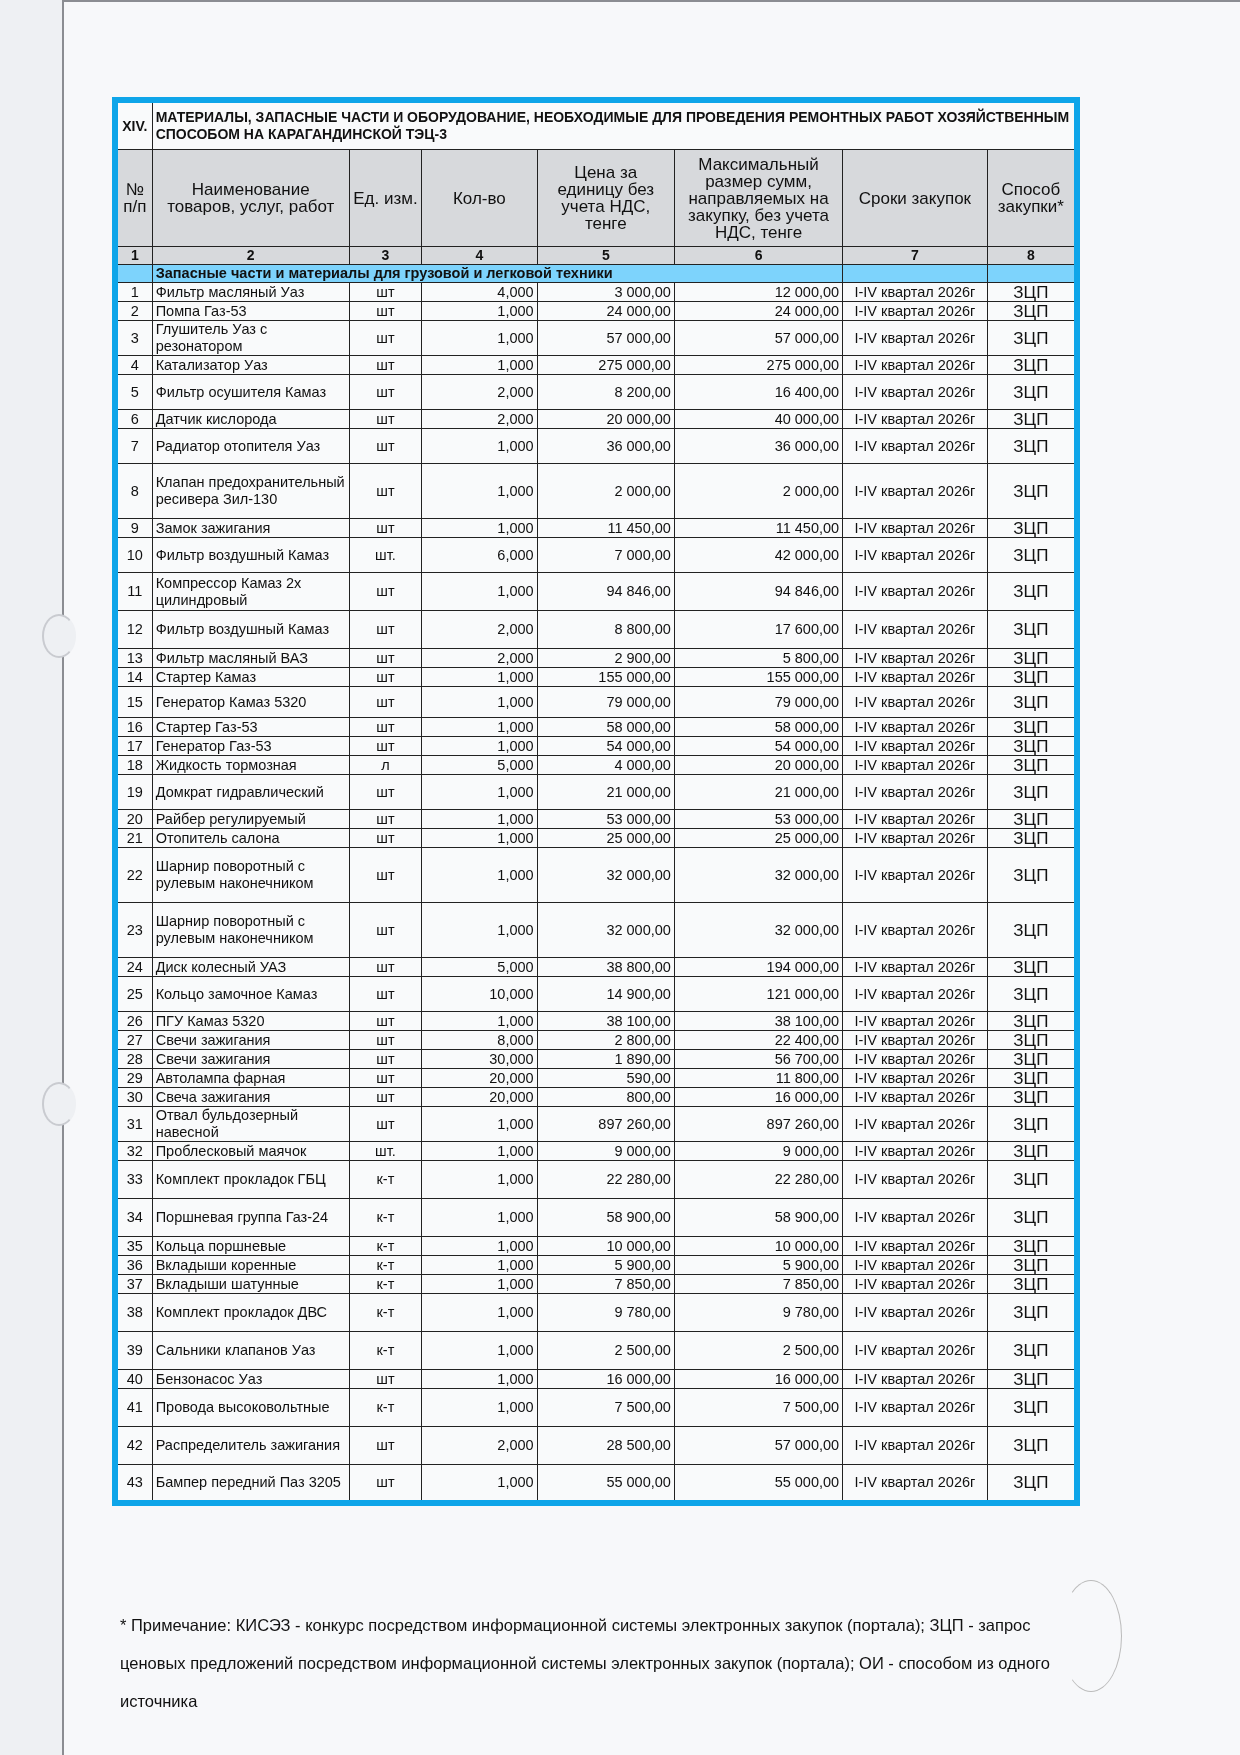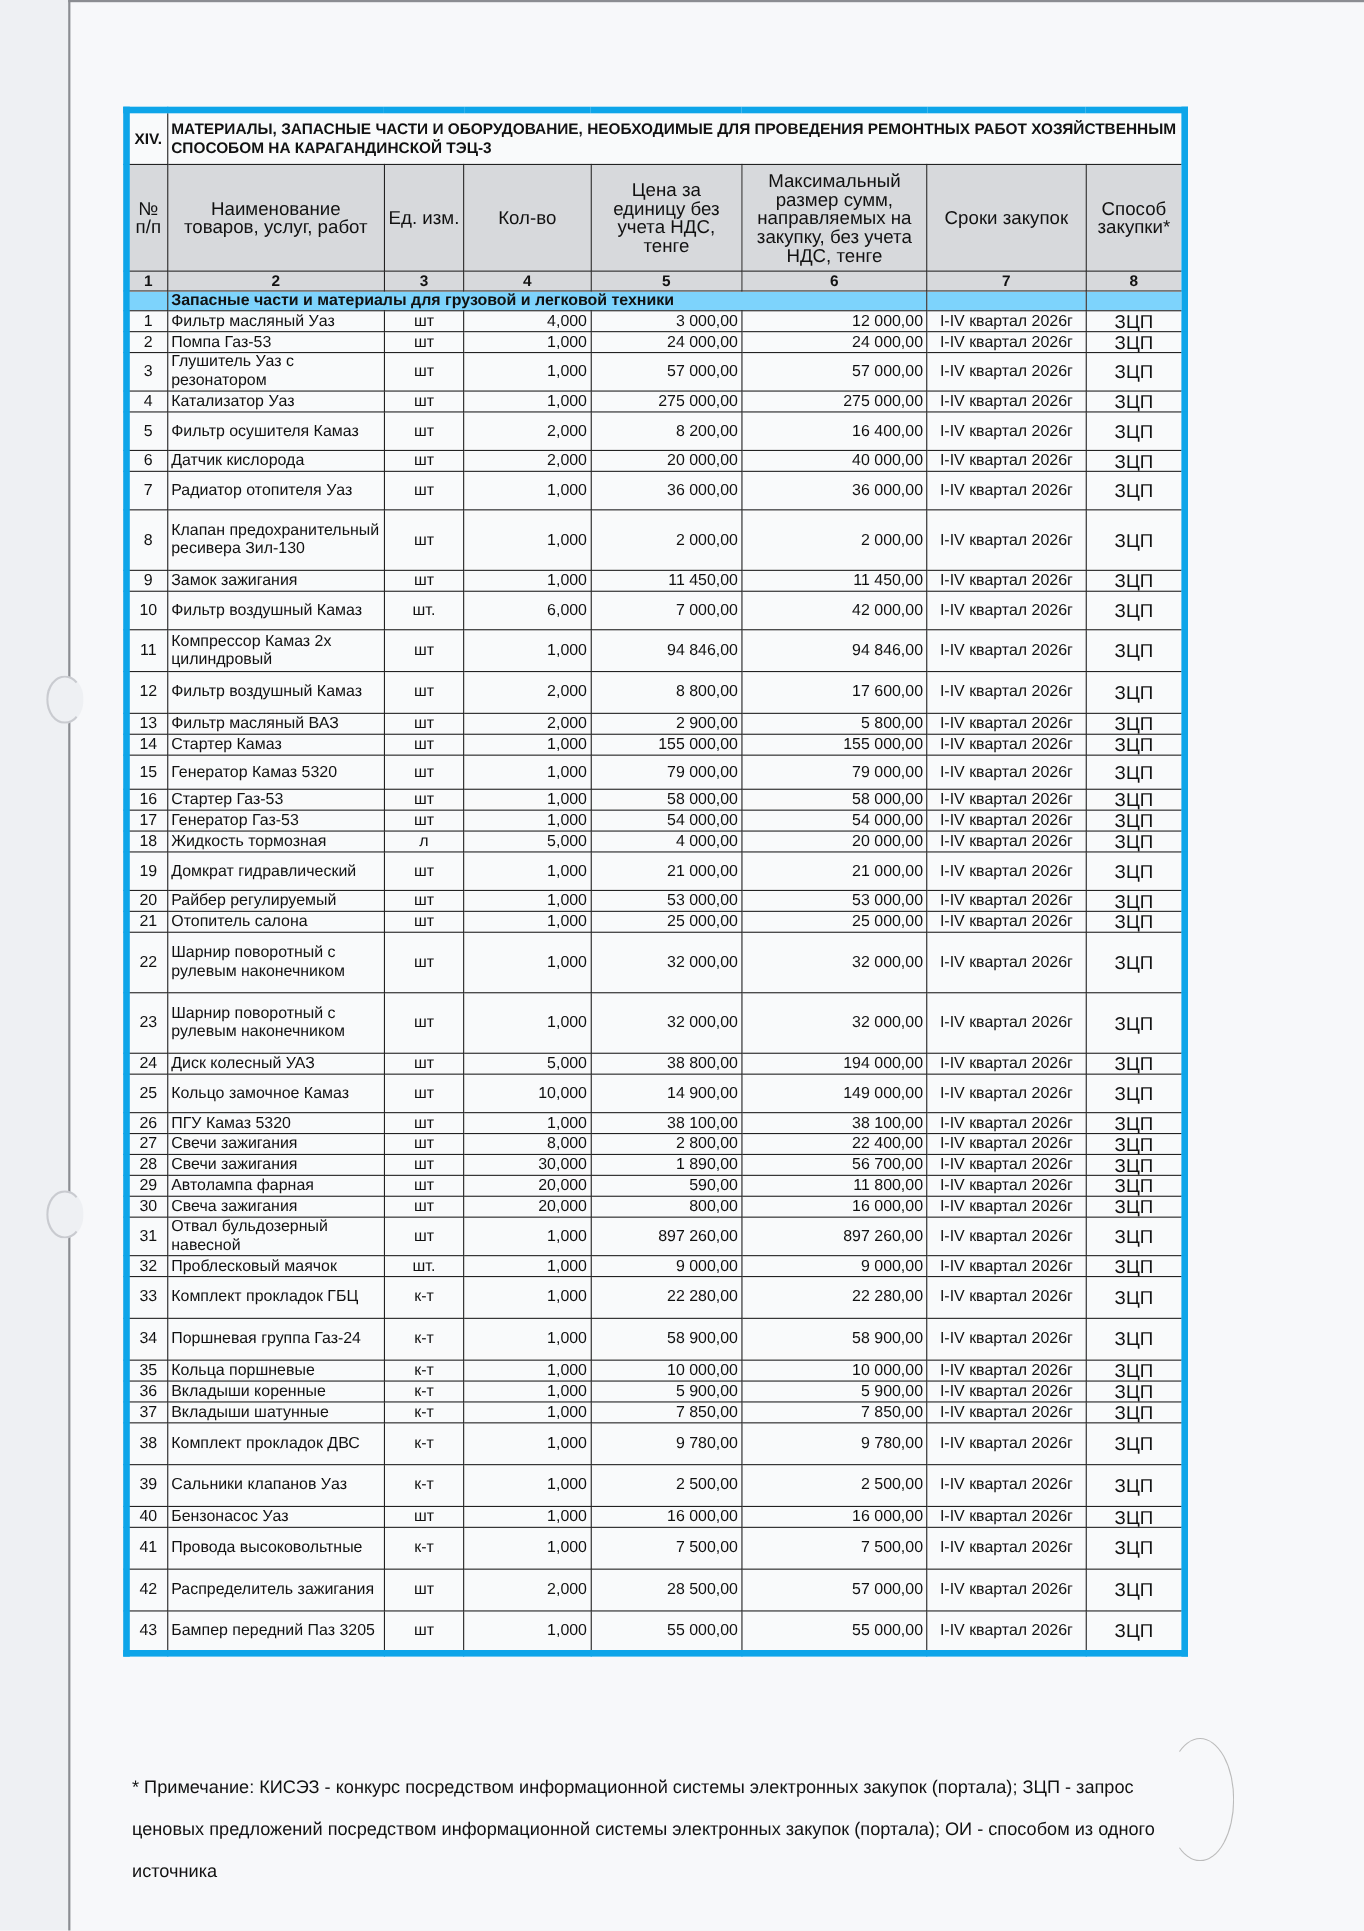--- a/index.html
+++ b/index.html
@@ -353,7 +353,7 @@
     <td class="c">шт</td>
     <td class="rt">10,000</td>
     <td class="rt">14 900,00</td>
-    <td class="rt">149 000,00</td>
+    <td class="rt">121 000,00</td>
     <td class="c">I-IV квартал 2026г</td>
     <td class="method">ЗЦП</td>
   </tr>

